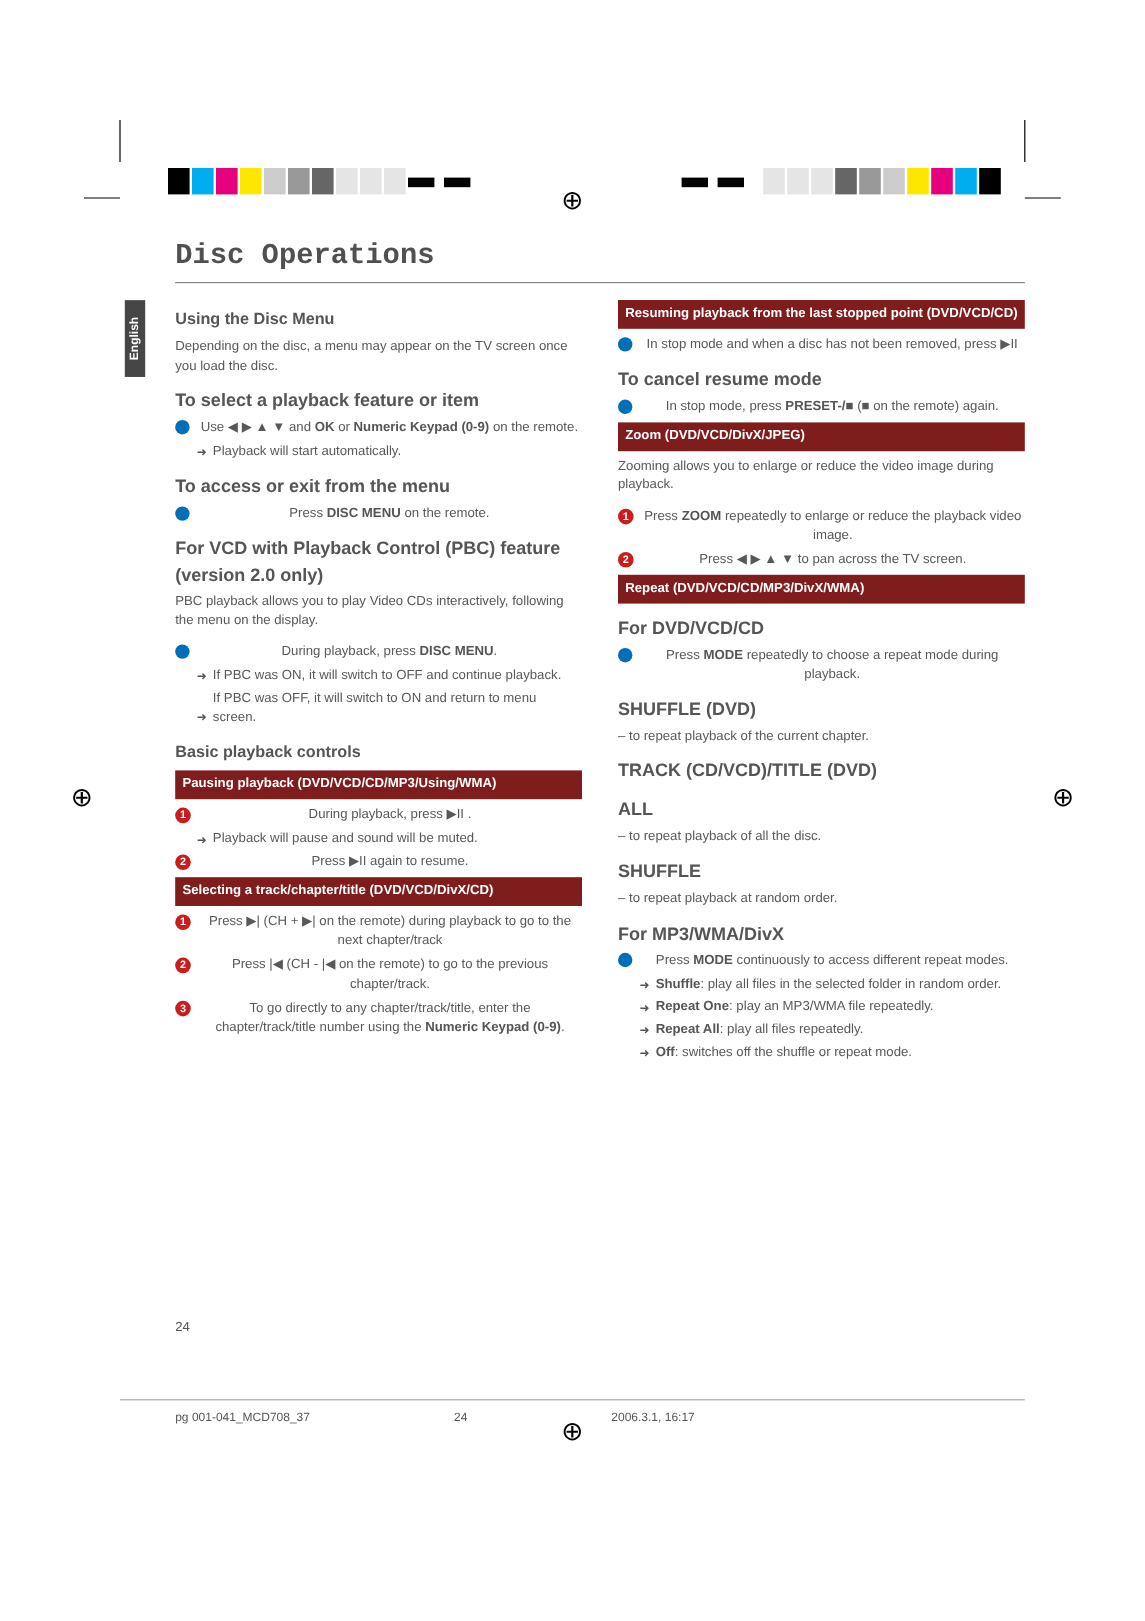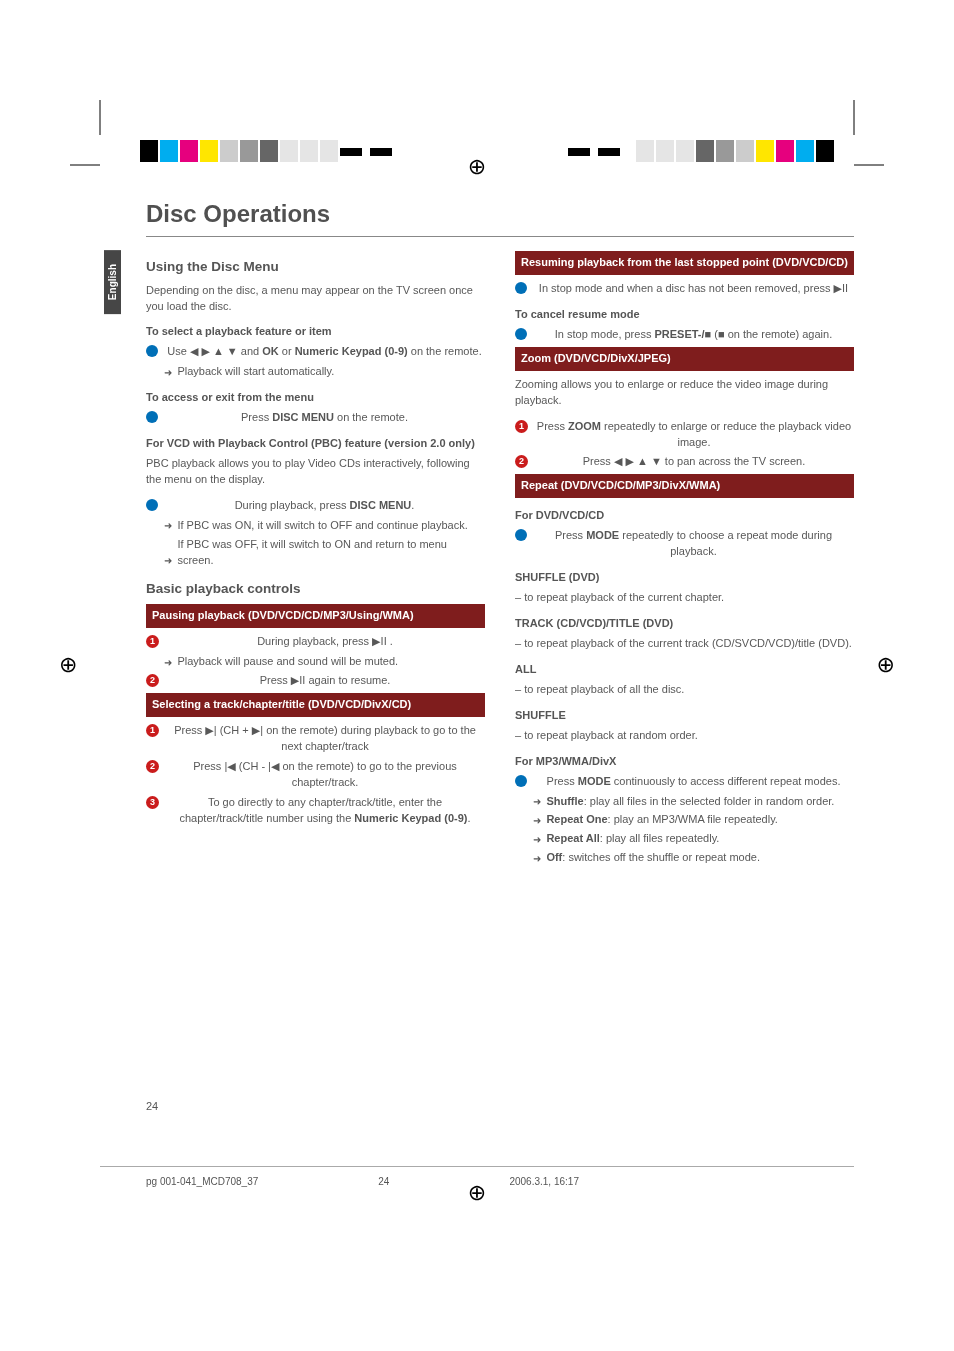--- a/index.html
+++ b/index.html
@@ -31,6 +31,7 @@
   .title {
     font-size:24px; font-weight:bold; color:#505050;
     margin-bottom:8px;
+    font-family:Liberation Mono, monospace;
   }
   .title-rule { border:none; border-top:1px solid #888; margin-bottom:10px; }
 

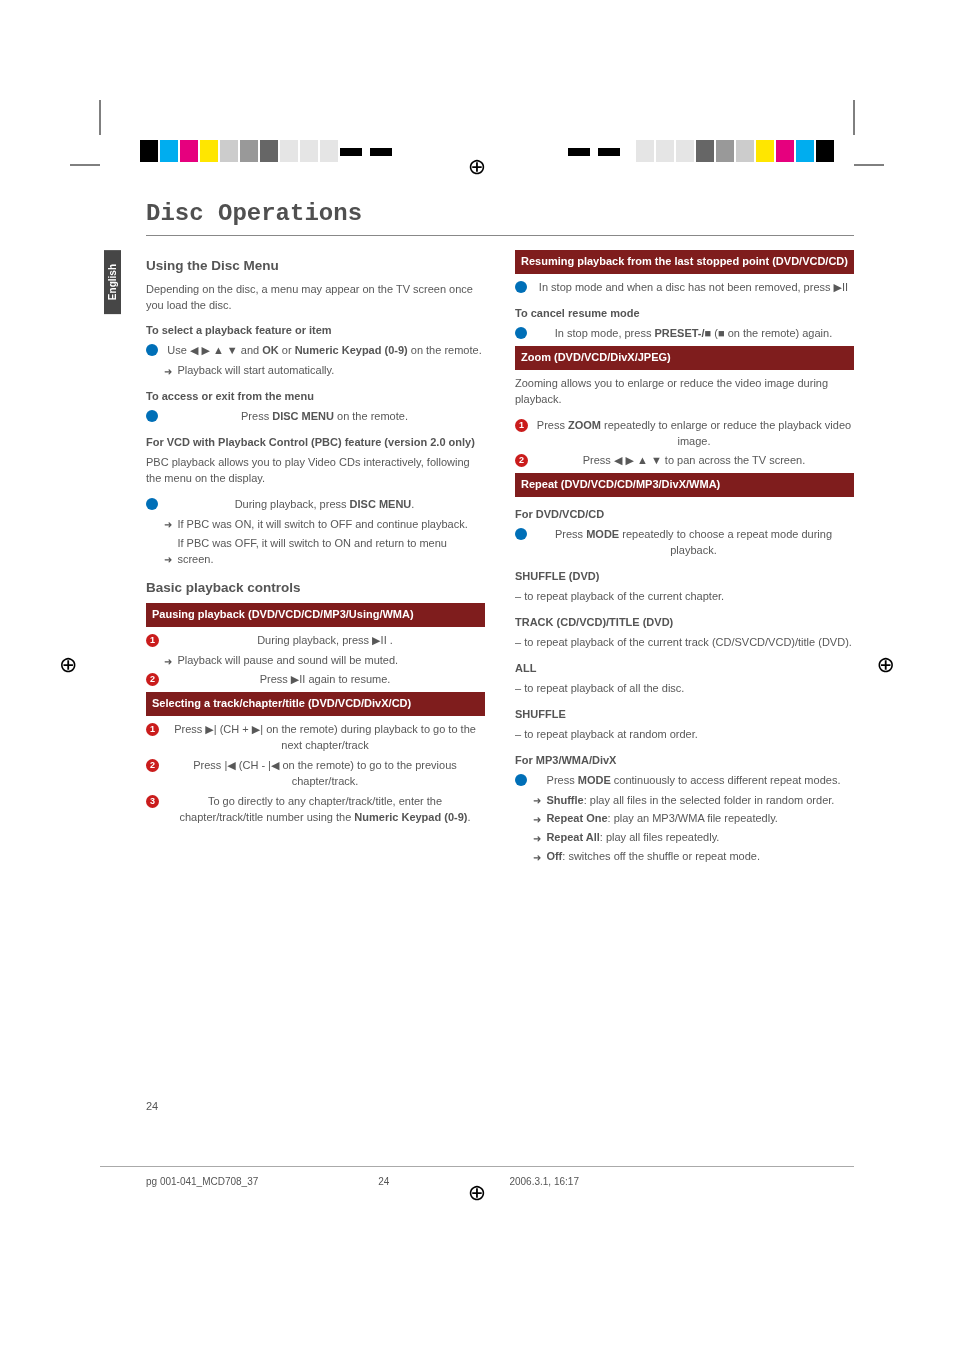--- a/index.html
+++ b/index.html
@@ -48,7 +48,7 @@
   }
   .h2 { font-size:13.5px; font-weight:bold; color:#555; margin:10px 0 6px; }
   .intro { margin-bottom:10px; }
-  .h3 { font-size:11px; font-weight:bold; color:#555; margin:10px 0 4px; }
+  .h3 { font-size:15px; font-weight:bold; color:#555; margin:10px 0 4px; }
   .bar {
     background:#7f1d1d; color:#fff;
     font-size:11px; font-weight:bold;

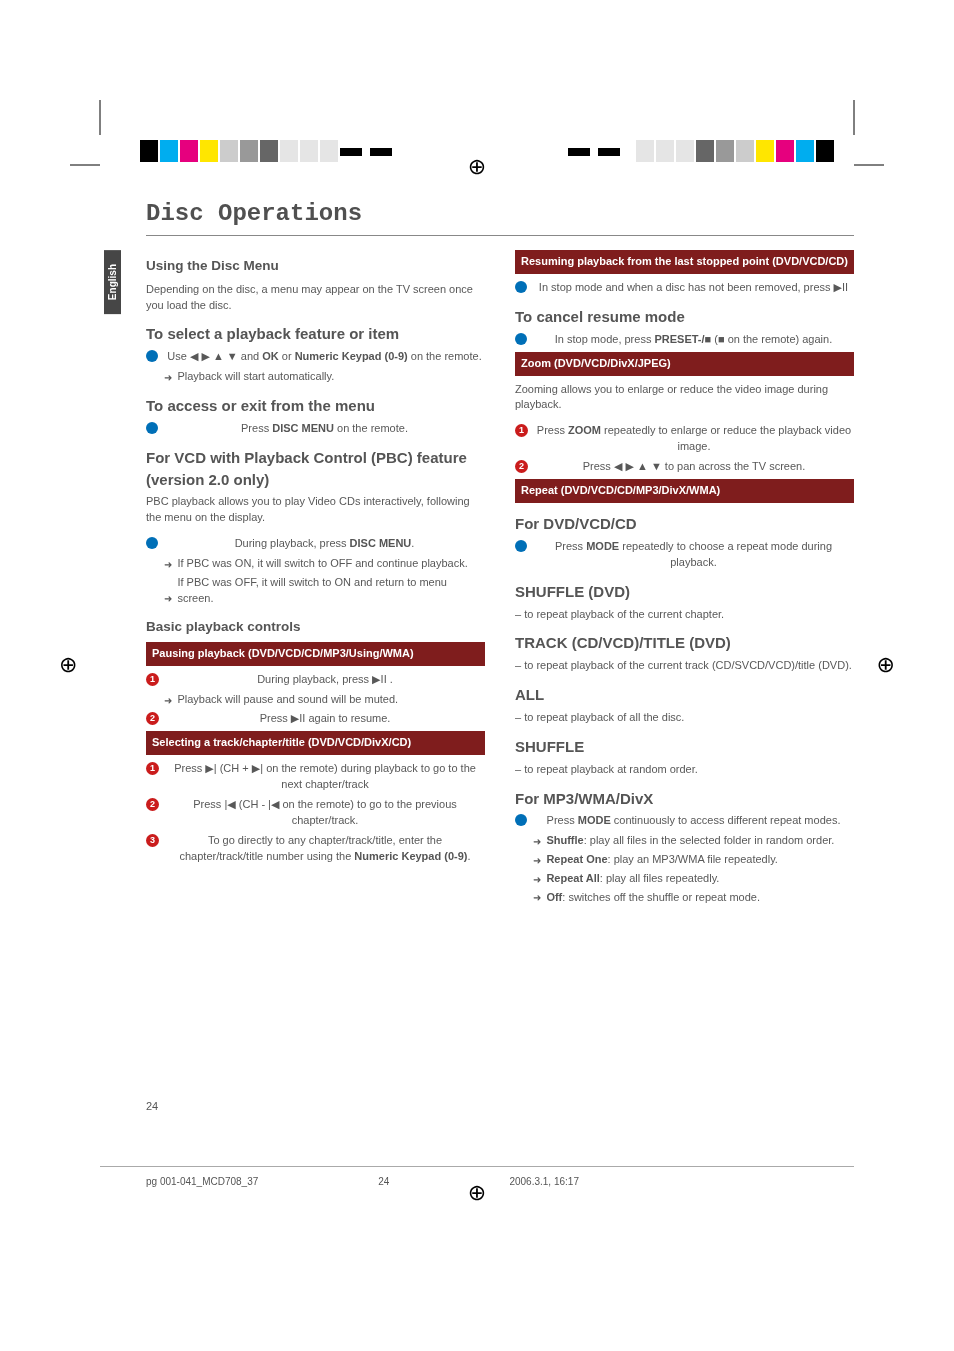--- a/index.html
+++ b/index.html
@@ -246,7 +246,6 @@
       <div><span class="dash-line">to repeat playback of the current chapter.</span></div>
 
       <div class="h3">TRACK (CD/VCD)/TITLE (DVD)</div>
-      <div><span class="dash-line">to repeat playback of the current track (CD/SVCD/VCD)/title (DVD).</span></div>
 
       <div class="h3">ALL</div>
       <div><span class="dash-line">to repeat playback of all the disc.</span></div>

